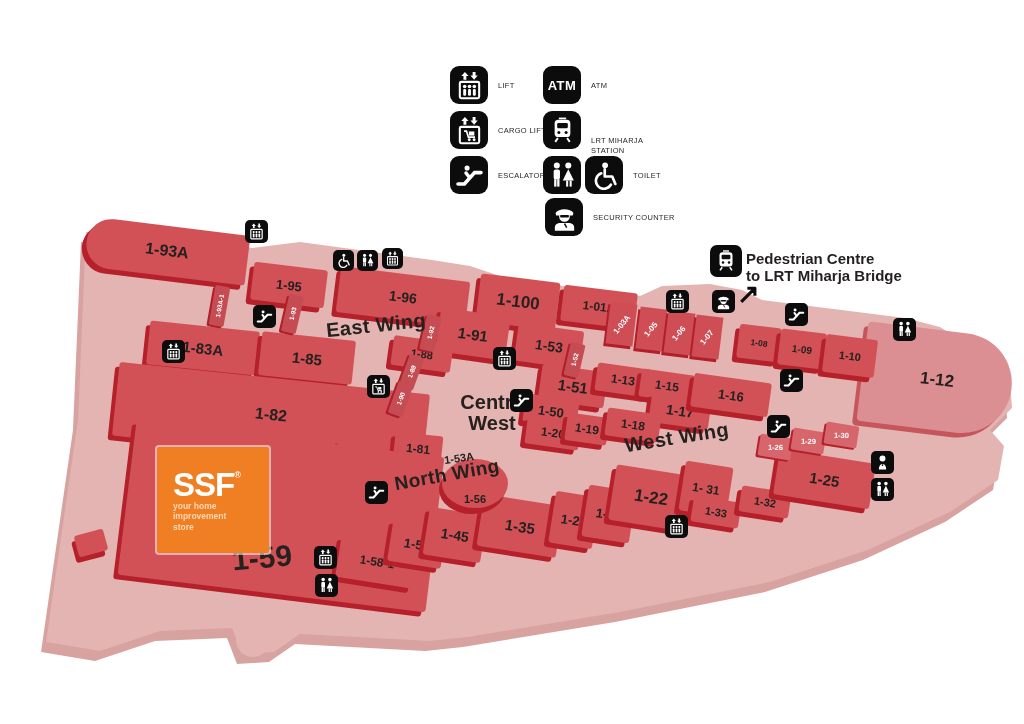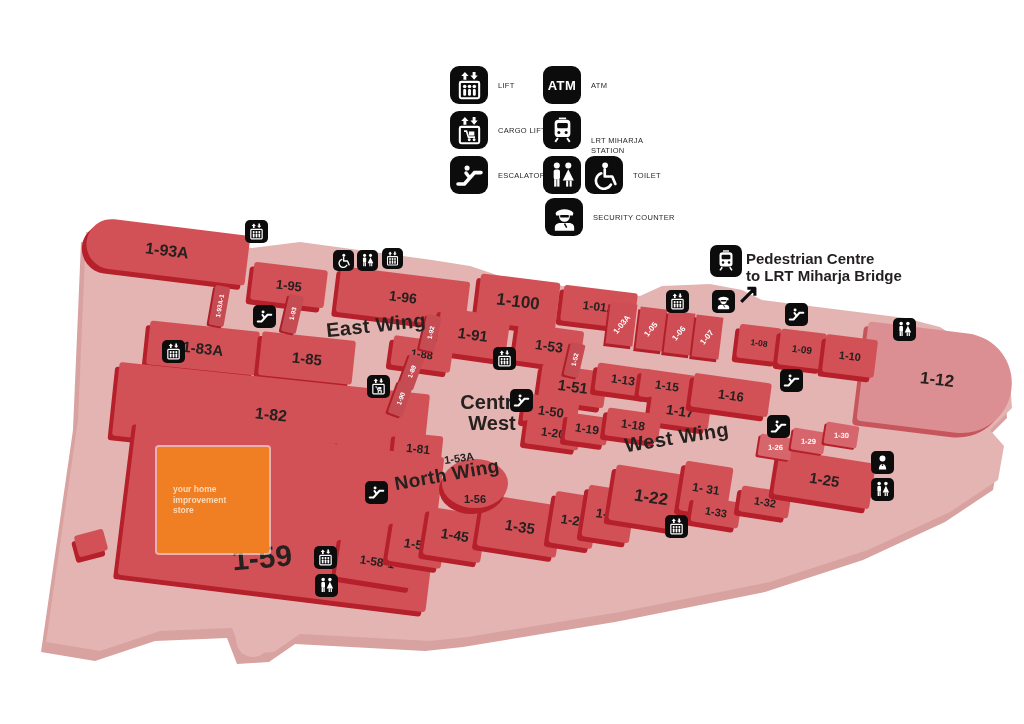--- a/index.html
+++ b/index.html
@@ -234,6 +234,7 @@
 <div class="map-label" style="left:232px;top:541px;font-size:30px;transform:rotate(-5deg)">1-59</div>
 
 <div class="ssf-logo">
+  <div class="ssf-name"><span>SSF</span><sup>®</sup></div>
   <div class="ssf-tag">your home improvement store</div>
 </div>
 

